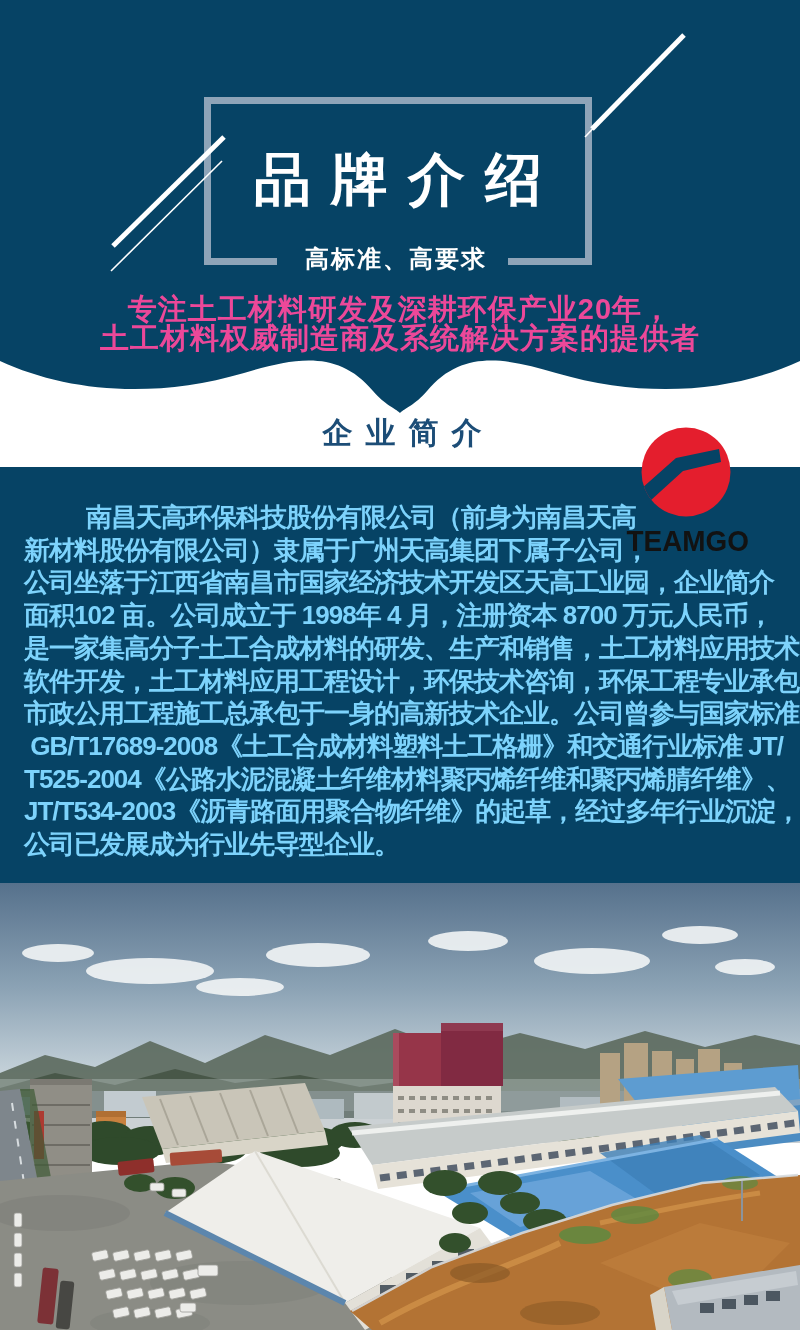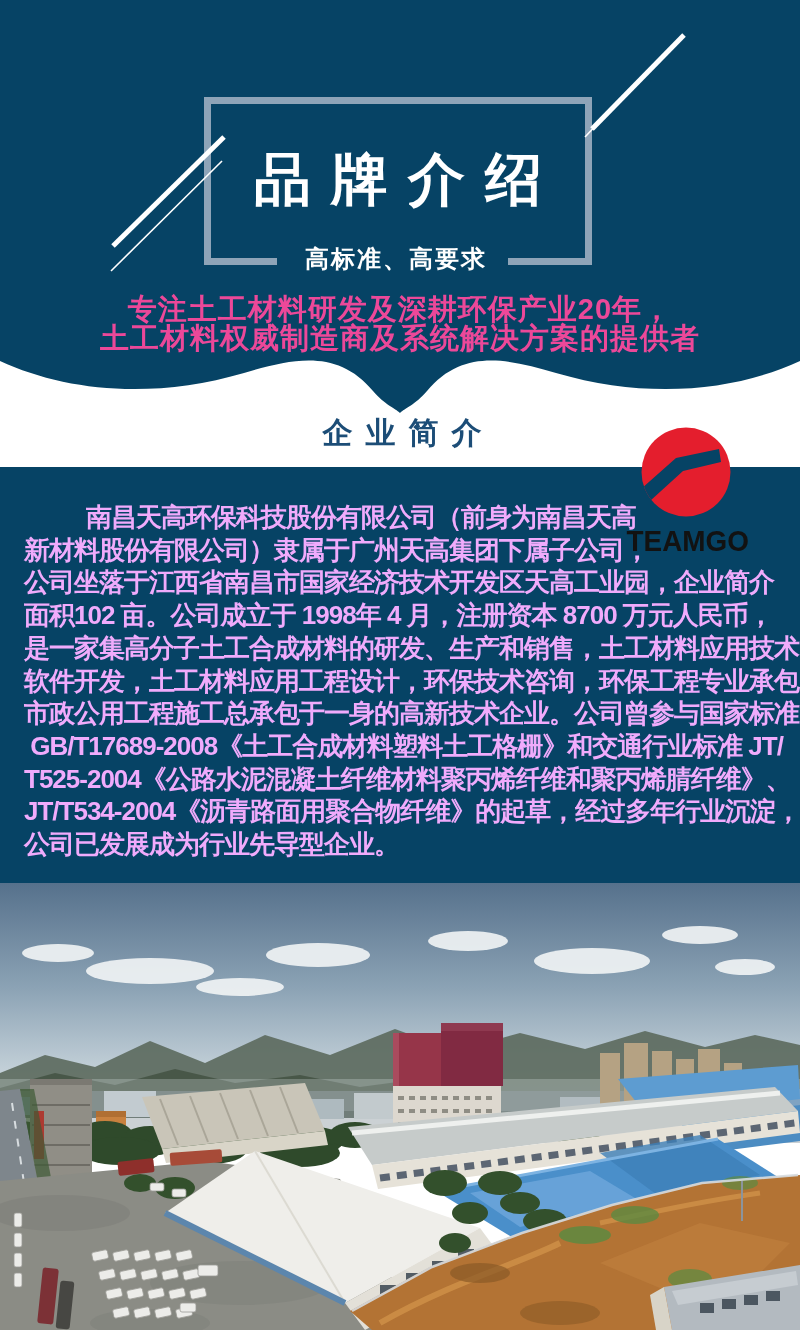--- a/index.html
+++ b/index.html
@@ -28,7 +28,7 @@
   .content-box{position:absolute;left:0;top:467px;width:800px;height:416px;
                background:var(--navy,#064365);}
   .para{position:absolute;left:24px;top:34px;right:8px;}
-  .para-line{color:#f0abfc;font-size:26px;font-weight:bold;letter-spacing:-1px;
+  .para-line{color:#7dd3fc;font-size:26px;font-weight:bold;letter-spacing:-1px;
              line-height:32.7px;white-space:pre;}
   .para-line.first{text-indent:62px;}
   

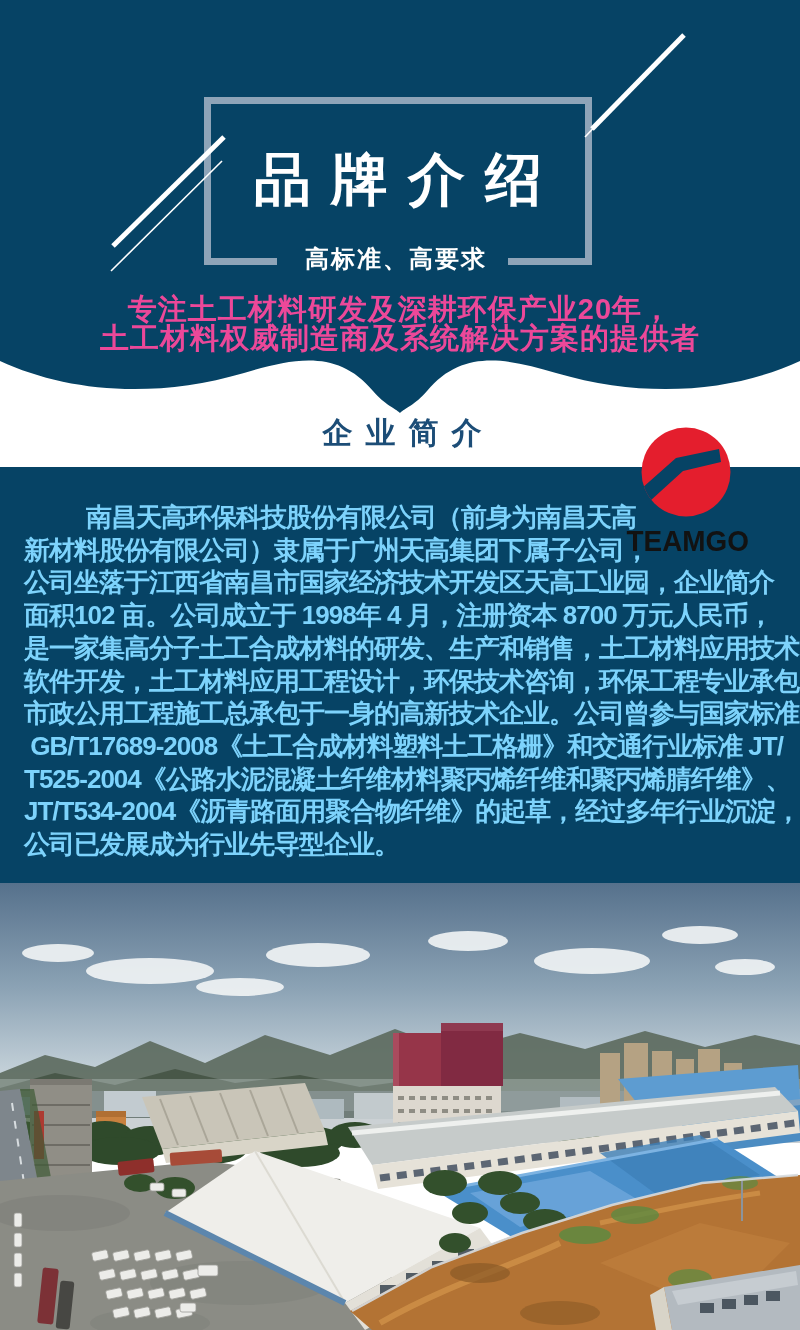--- a/index.html
+++ b/index.html
@@ -82,7 +82,7 @@
       <div class="para-line">市政公用工程施工总承包于一身的高新技术企业。公司曾参与国家标准</div>
       <div class="para-line"> GB/T17689-2008《土工合成材料塑料土工格栅》和交通行业标准 JT/</div>
       <div class="para-line">T525-2004《公路水泥混凝土纤维材料聚丙烯纤维和聚丙烯腈纤维》、</div>
-      <div class="para-line">JT/T534-2004《沥青路面用聚合物纤维》的起草，经过多年行业沉淀，</div>
+      <div class="para-line">JT/T534-2003《沥青路面用聚合物纤维》的起草，经过多年行业沉淀，</div>
       <div class="para-line">公司已发展成为行业先导型企业。</div>
     </div>
   </div>

